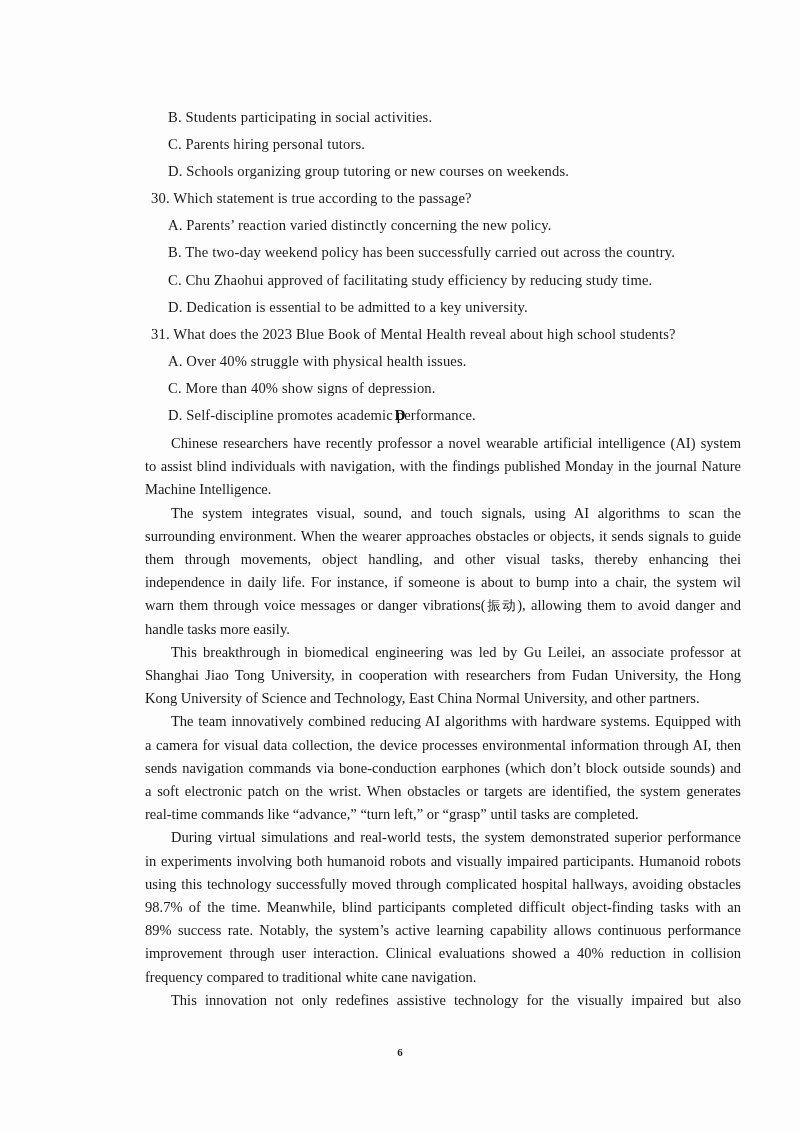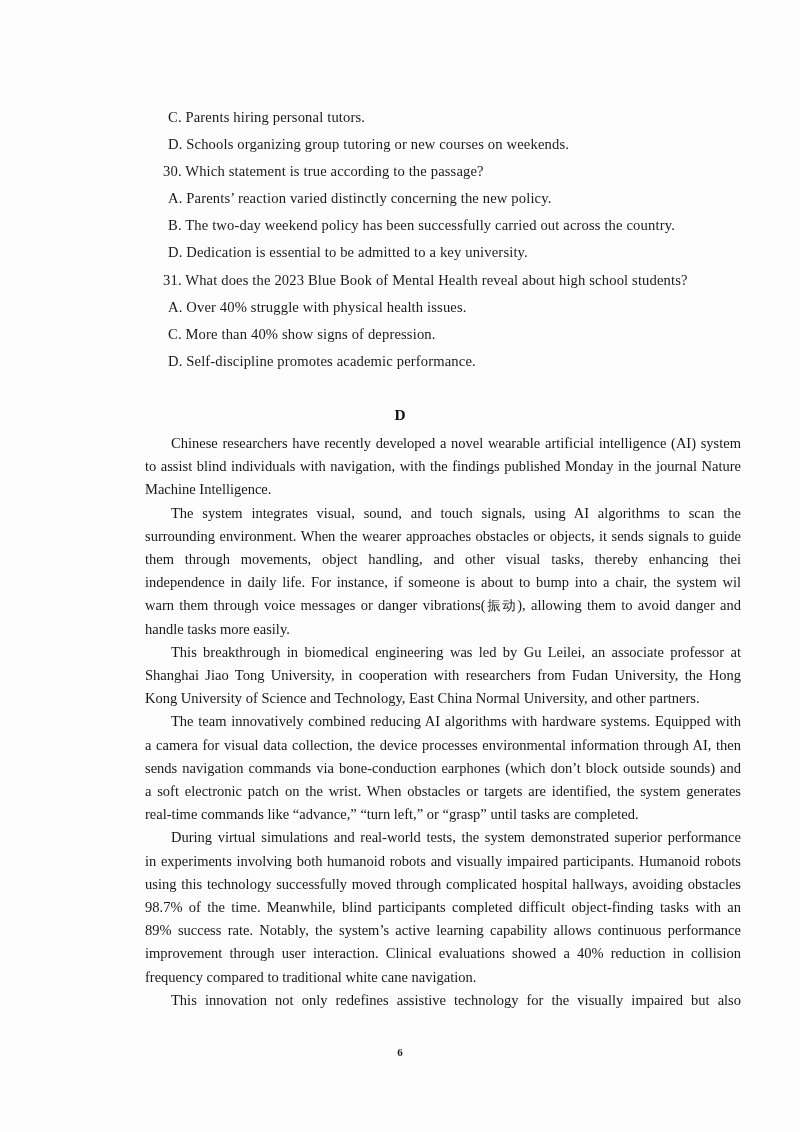--- a/index.html
+++ b/index.html
@@ -112,6 +112,7 @@
 <div id="page">
 
   <div id="questions">
+      <div class="q-line opt">B. Students participating in social activities.</div>
       <div class="q-line opt">C. Parents hiring personal tutors.</div>
       <div class="q-line opt">D. Schools organizing group tutoring or new courses on weekends.</div>
       <div class="q-line stem">30. Which statement is true according to the passage?</div>

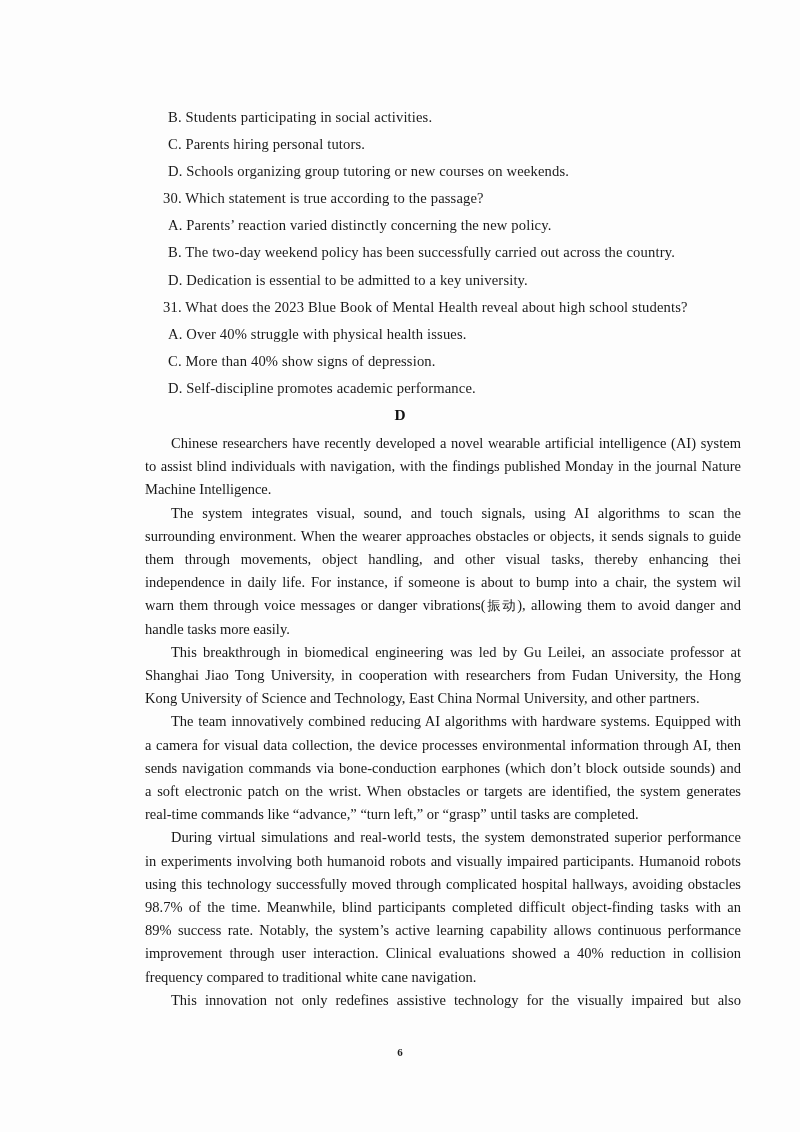--- a/index.html
+++ b/index.html
@@ -40,7 +40,7 @@
     letter-spacing: 0.01em;
   }
   .q-line.stem {
-    margin-left: 16px;
+    margin-left: 4px;
   }
   .q-line.opt {
     margin-left: 21px;

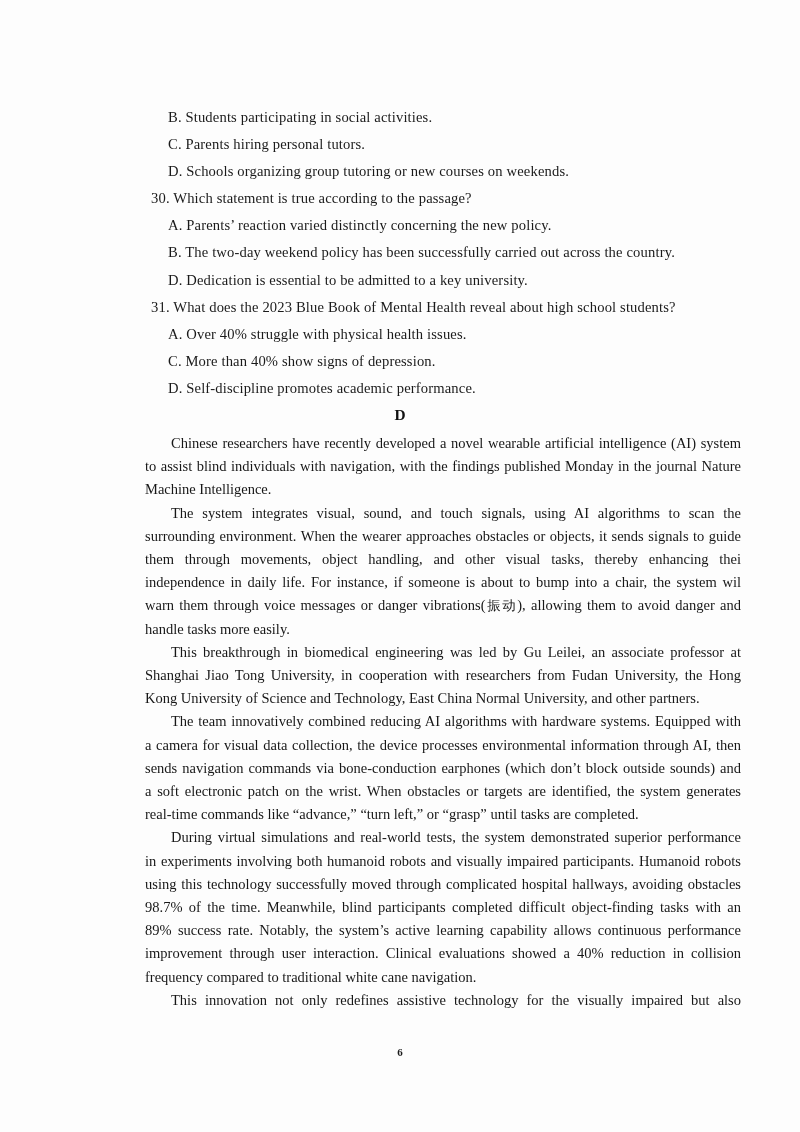--- a/index.html
+++ b/index.html
@@ -118,6 +118,7 @@
       <div class="q-line stem">30. Which statement is true according to the passage?</div>
       <div class="q-line opt">A. Parents’ reaction varied distinctly concerning the new policy.</div>
       <div class="q-line opt">B. The two-day weekend policy has been successfully carried out across the country.</div>
+      <div class="q-line opt">C. Chu Zhaohui approved of facilitating study efficiency by reducing study time.</div>
       <div class="q-line opt">D. Dedication is essential to be admitted to a key university.</div>
       <div class="q-line stem">31. What does the 2023 Blue Book of Mental Health reveal about high school students?</div>
       <div class="q-line opt">A. Over 40% struggle with physical health issues.</div>

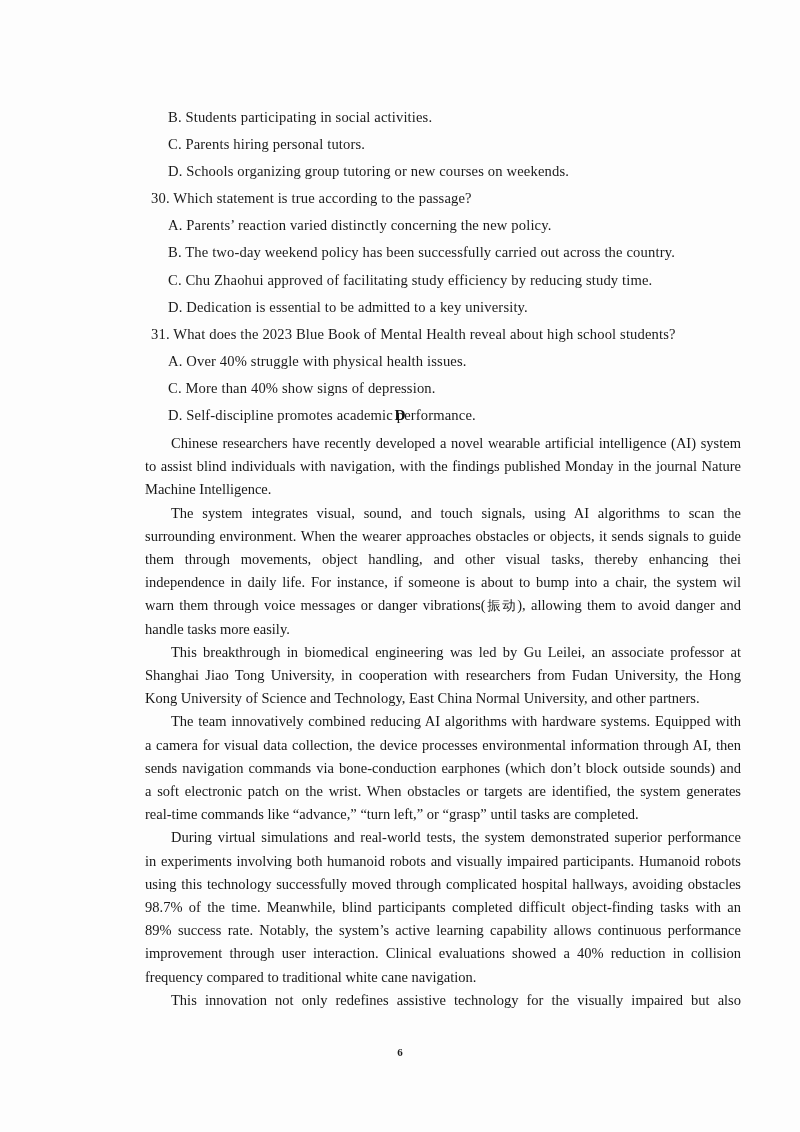--- a/index.html
+++ b/index.html
@@ -130,7 +130,7 @@
 
   <div id="passage">
       <div class="para">
-        <span class="line just indent">Chinese researchers have recently developed a novel wearable artificial intelligence (AI) system</span>
+        <span class="line just indent">Chinese researchers have recently professor a novel wearable artificial intelligence (AI) system</span>
         <span class="line just">to assist blind individuals with navigation, with the findings published Monday in the journal Nature</span>
         <span class="line last">Machine Intelligence.</span>
       </div>

